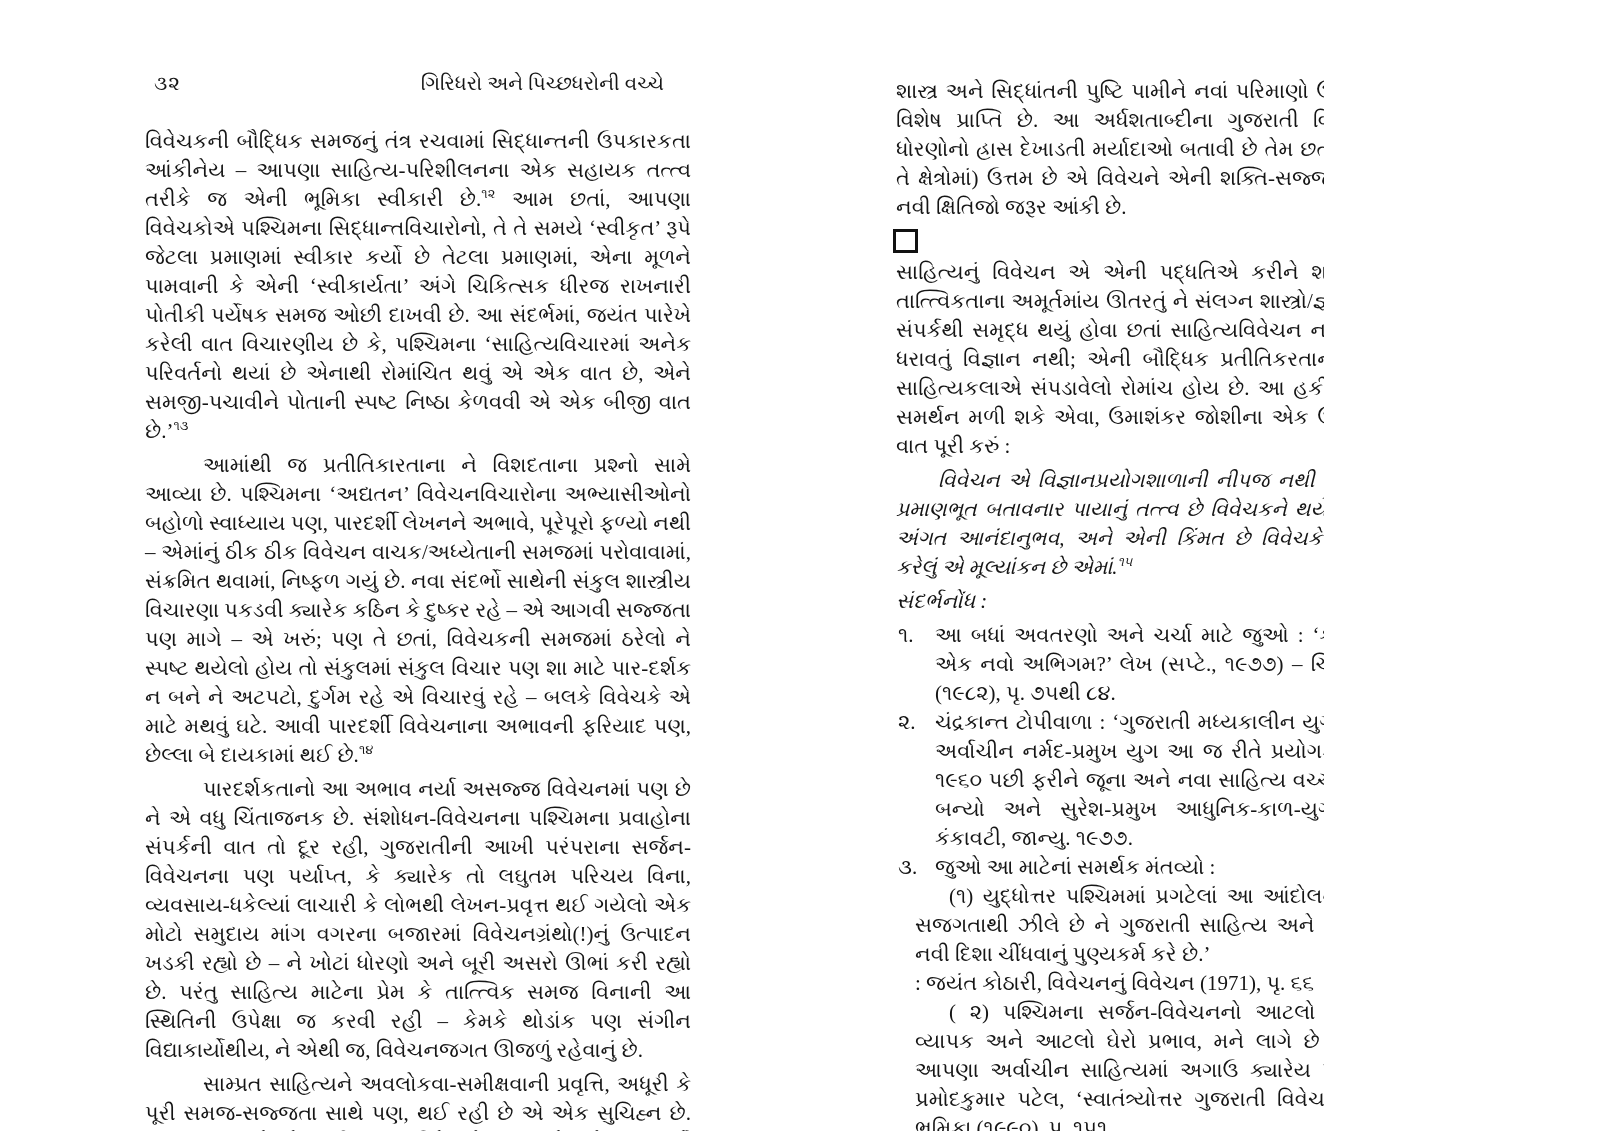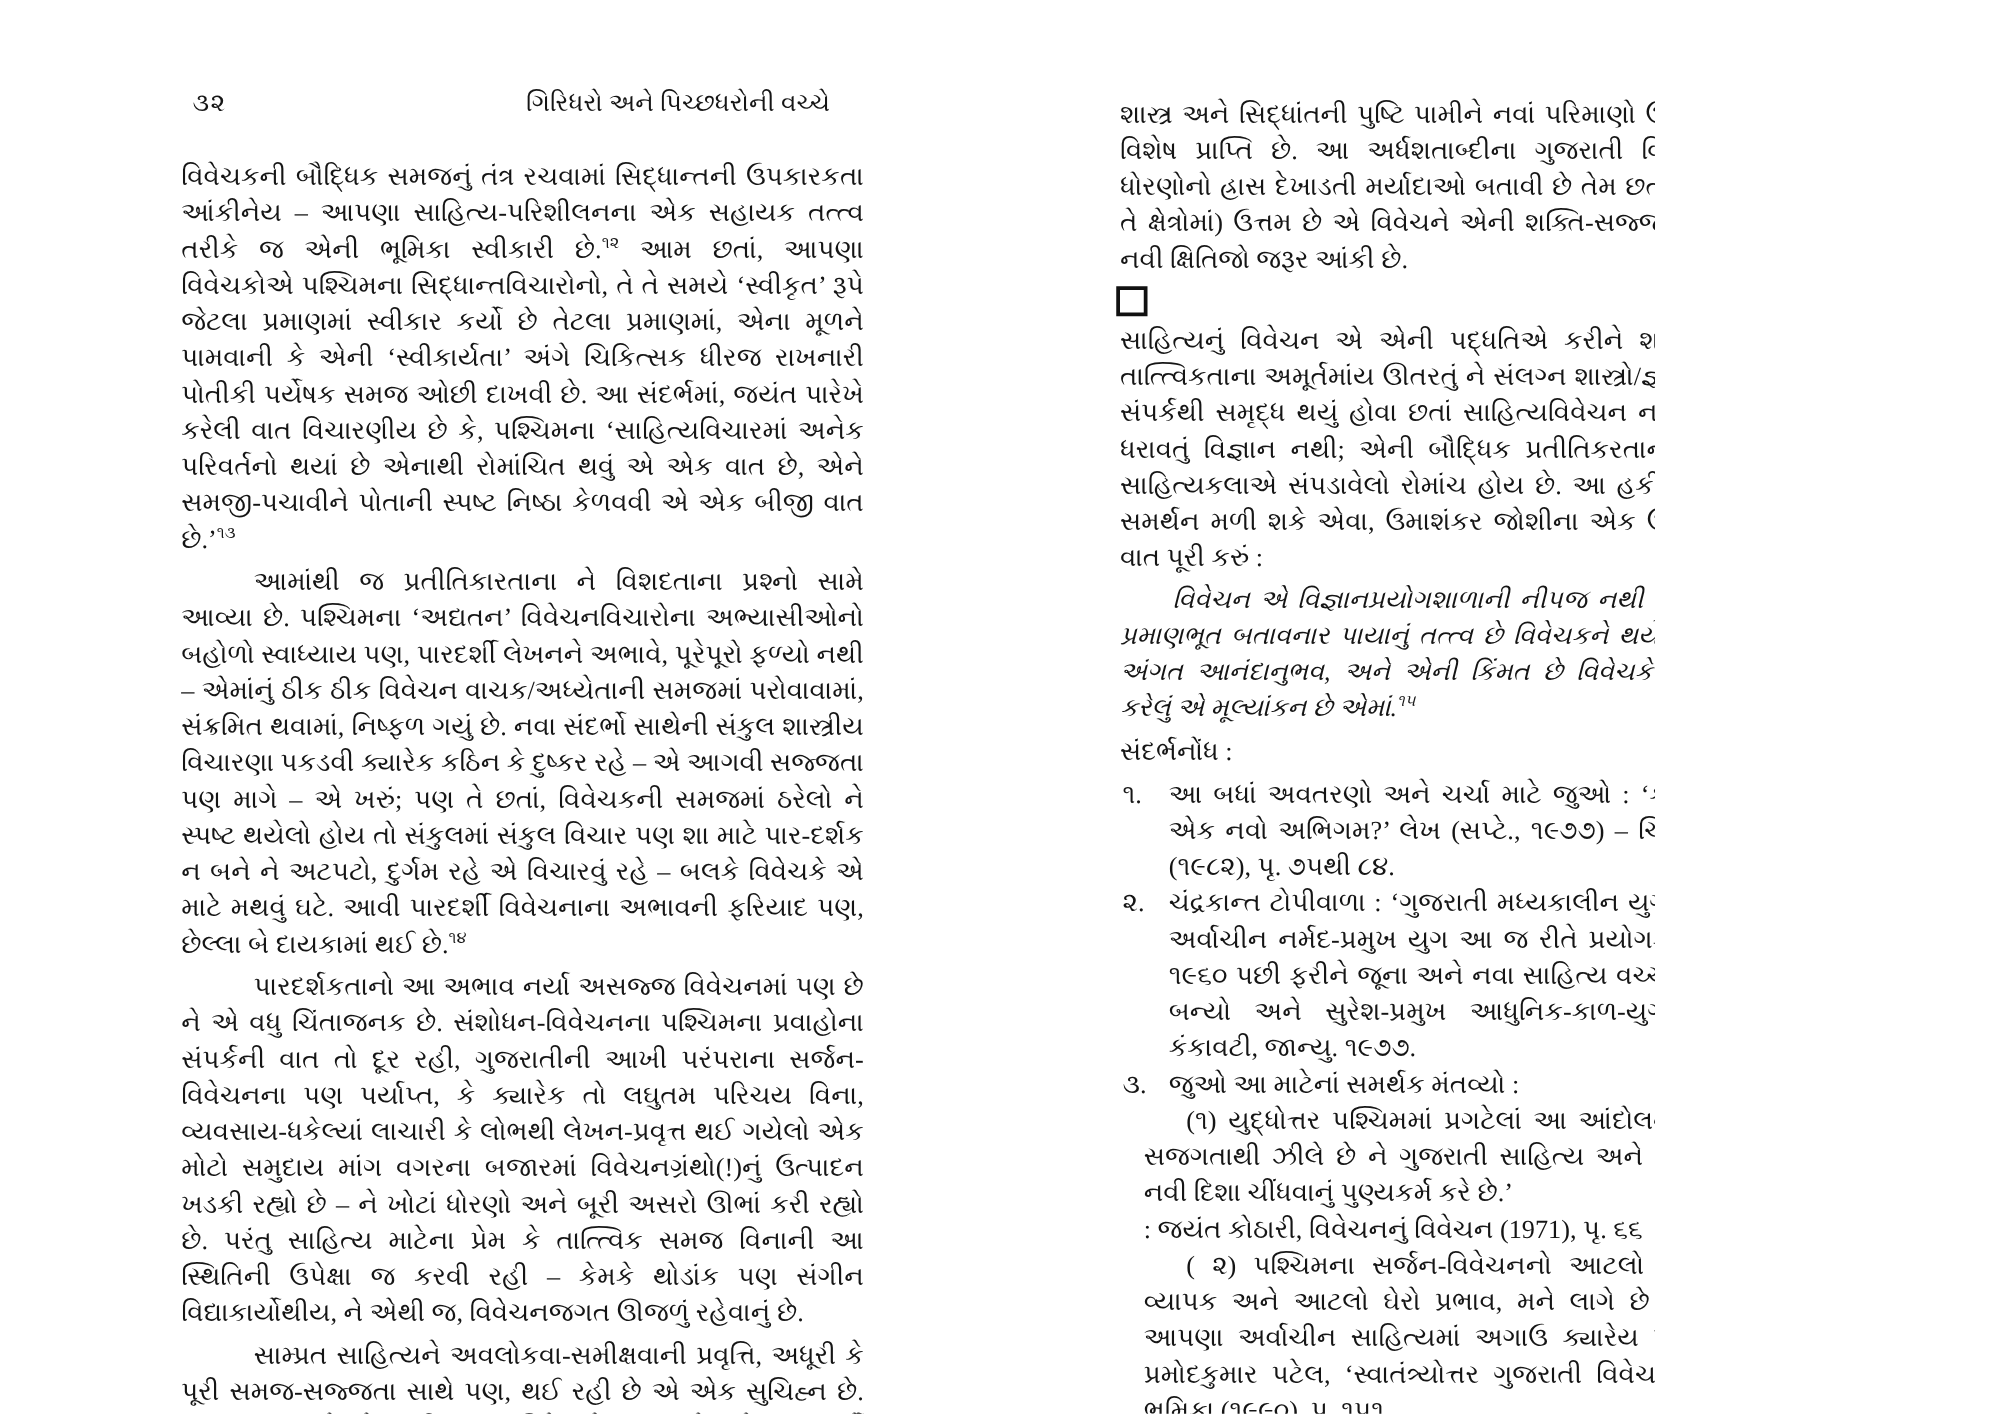--- a/index.html
+++ b/index.html
@@ -27,7 +27,7 @@
     border:3px solid #111;margin:7px 0 5px 2px;
   }
   .quote{font-style:italic;font-size:20.5px;margin:0 0 0 12px;text-indent:42px;}
-  .refs-heading{margin:30px 0 10px 0;font-size:21px;}
+  .refs-heading{margin:30px 0 10px 0;font-size:21px;font-style:italic;}
   .ref-item{position:relative;padding-left:44px;margin:0;}
   .ref-num{position:absolute;left:7px;top:0;}
   .ref-sub{margin-left:-20px;}

